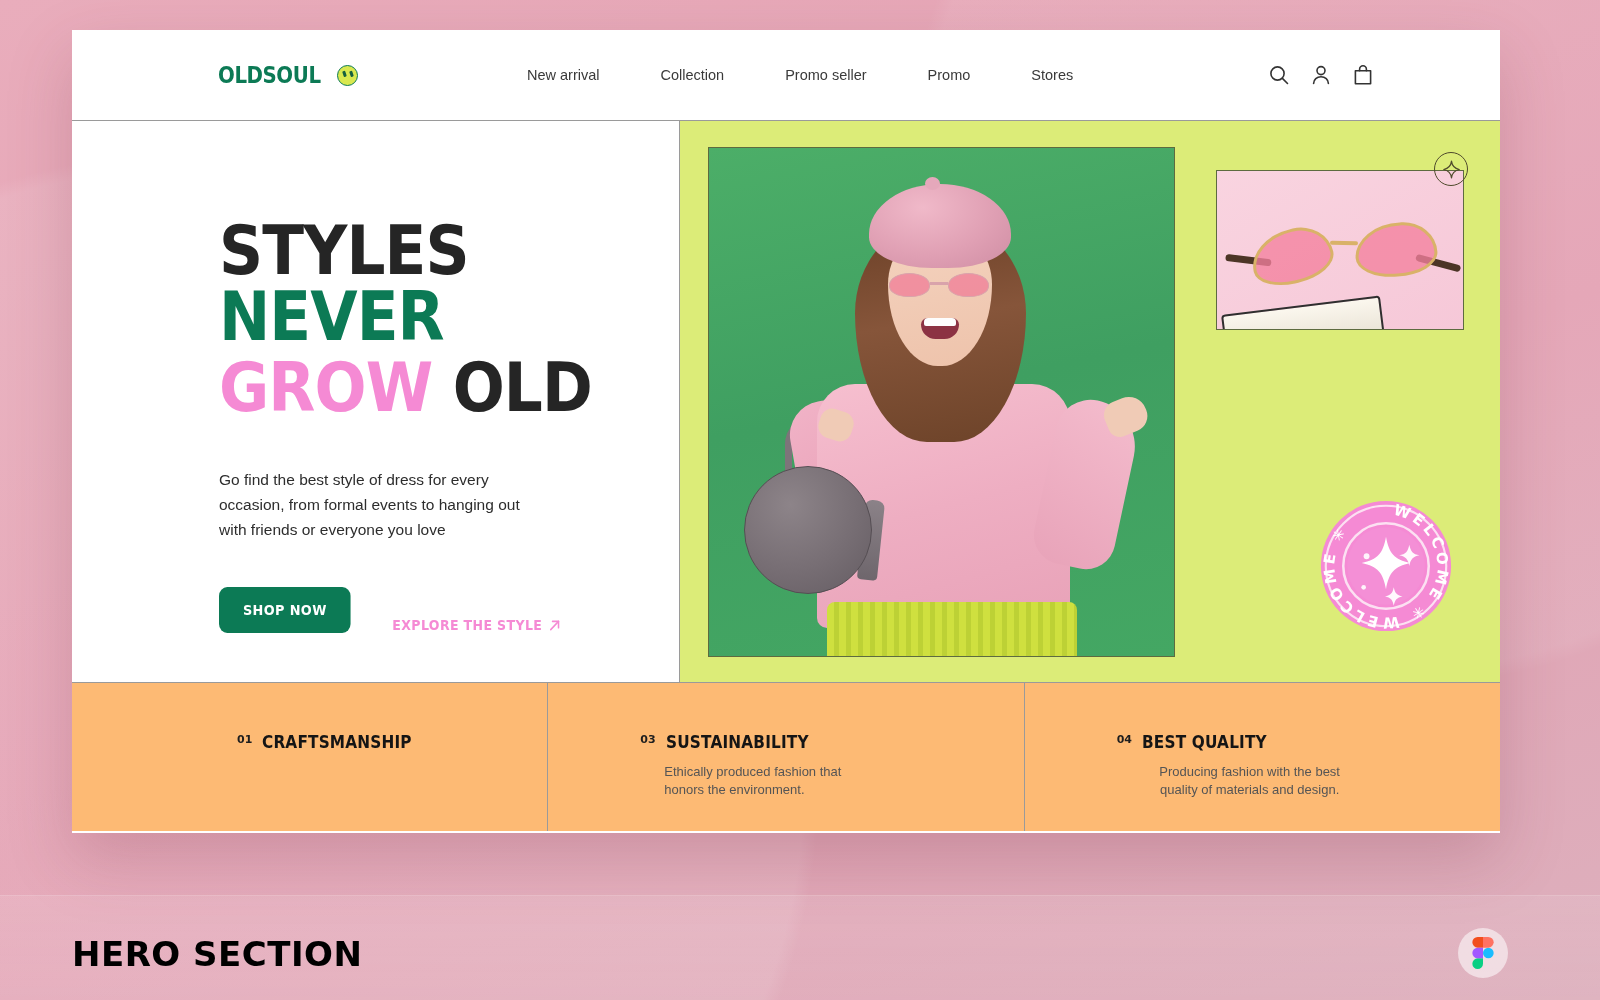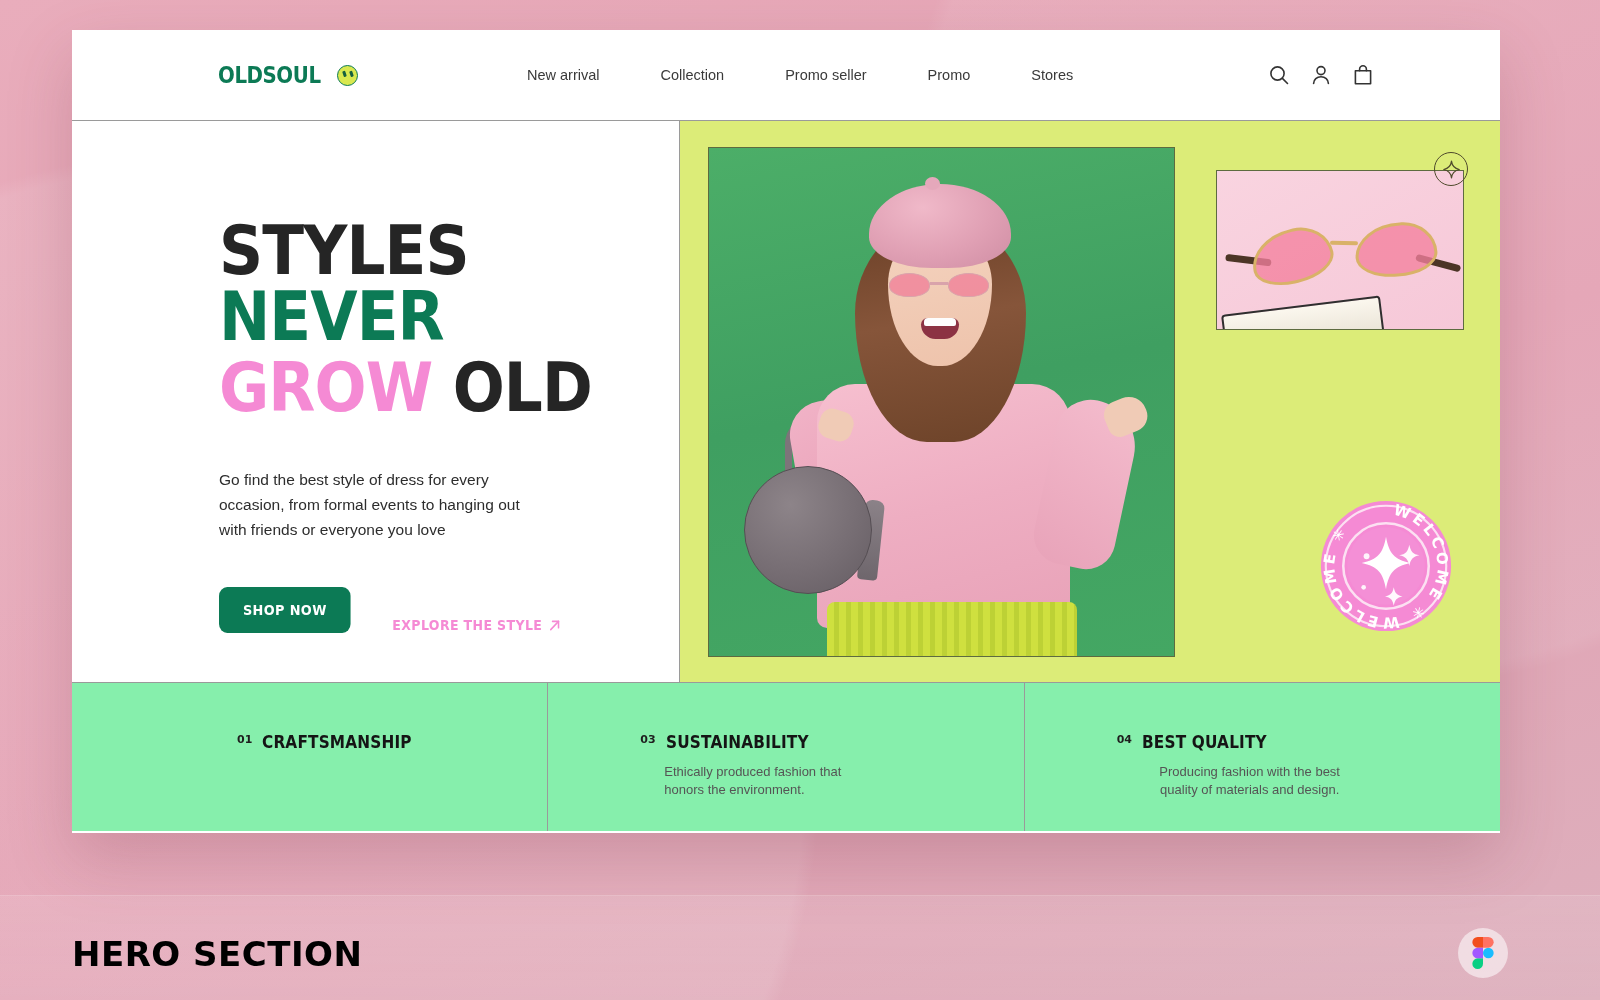--- a/index.html
+++ b/index.html
@@ -255,7 +255,7 @@
   }
 
   
-  .features { display:flex; height:148px; background:#86efac; }
+  .features { display:flex; height:148px; background:#fdba74; }
   .feat {
     flex:1; position:relative; padding:49px 0 0 0;
     border-right:1.5px solid #9a9a9a;

